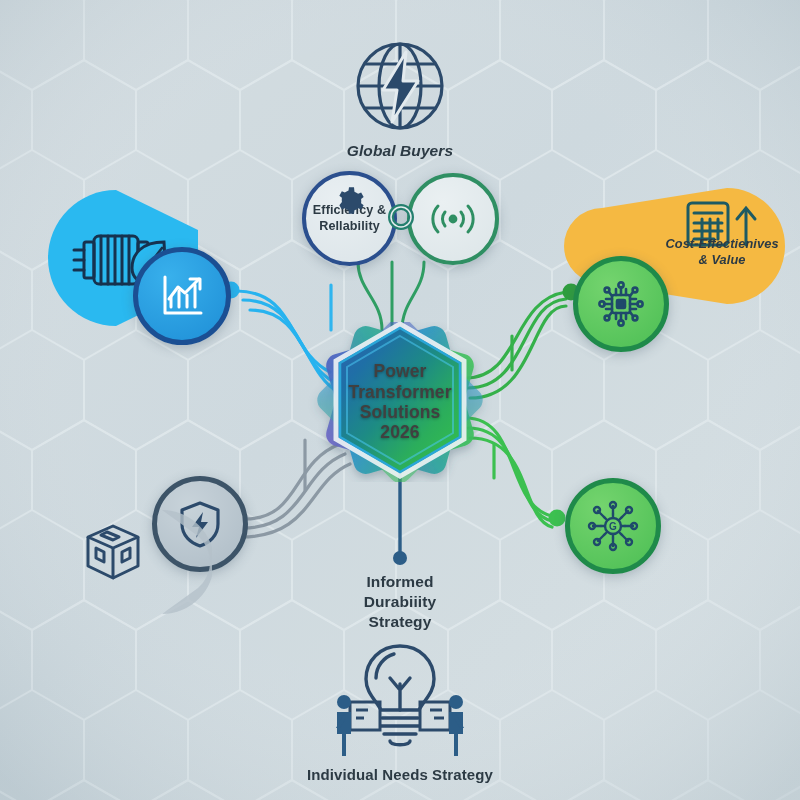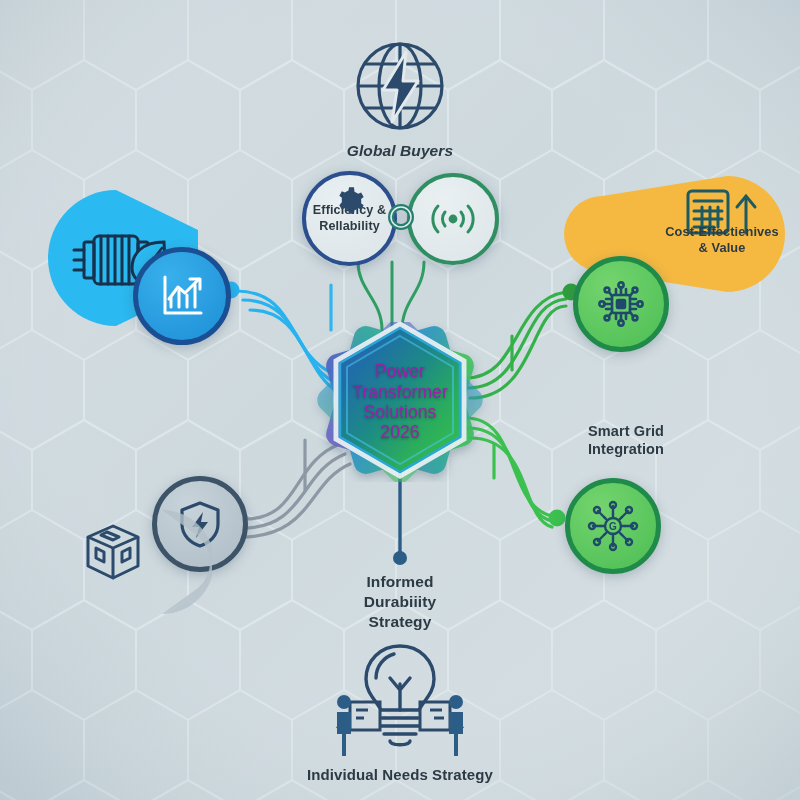--- a/index.html
+++ b/index.html
@@ -228,7 +228,7 @@
     </div>
   </div>
 
-  <div style="position:absolute;left:560px;top:176px;">
+  <div style="position:absolute;left:560px;top:188px;font-style:italic;">
     <svg width="235" height="130" viewBox="0 0 235 130">
       <path d="M167 0 A58 58 0 11167 116 L42 96 A34 34 0 0142 20 Z" fill="#f5b942"></path>
     </svg>

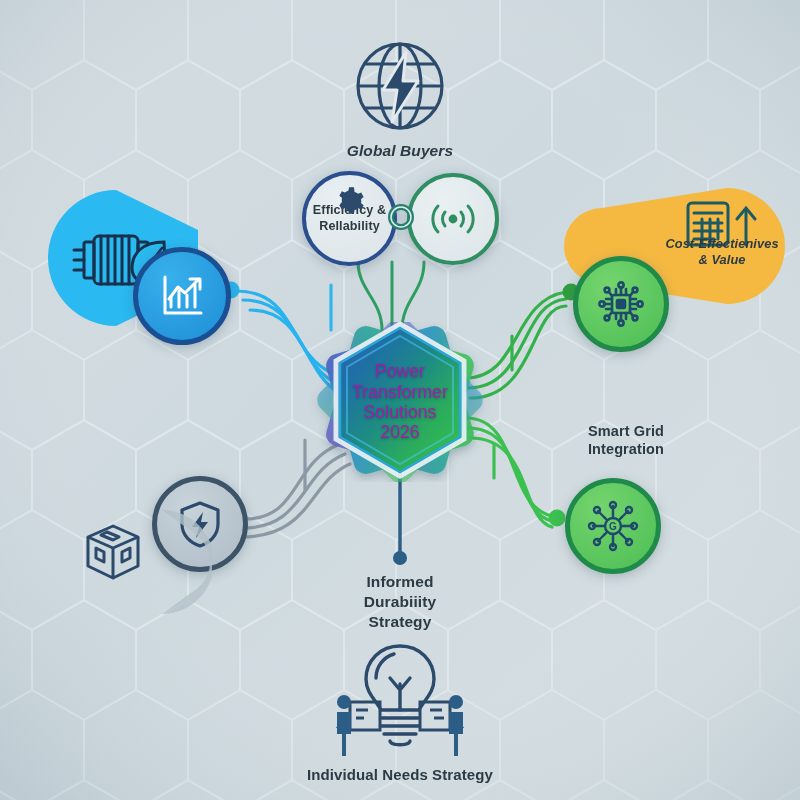--- a/index.html
+++ b/index.html
@@ -25,7 +25,7 @@
   #hexTxt{
     position:absolute;left:26px;top:14px;width:132px;height:132px;
     display:flex;align-items:center;justify-content:center;
-    color:#a21caf;font-weight:400;font-size:17.5px;line-height:1.16;text-align:center;
+    color:#404040;font-weight:700;font-size:17.5px;line-height:1.16;text-align:center;
     text-shadow:0 1px 3px rgba(0,0,0,.35);white-space:pre-line;letter-spacing:.1px;
   }
   .lbl.strong{font-weight:700;}

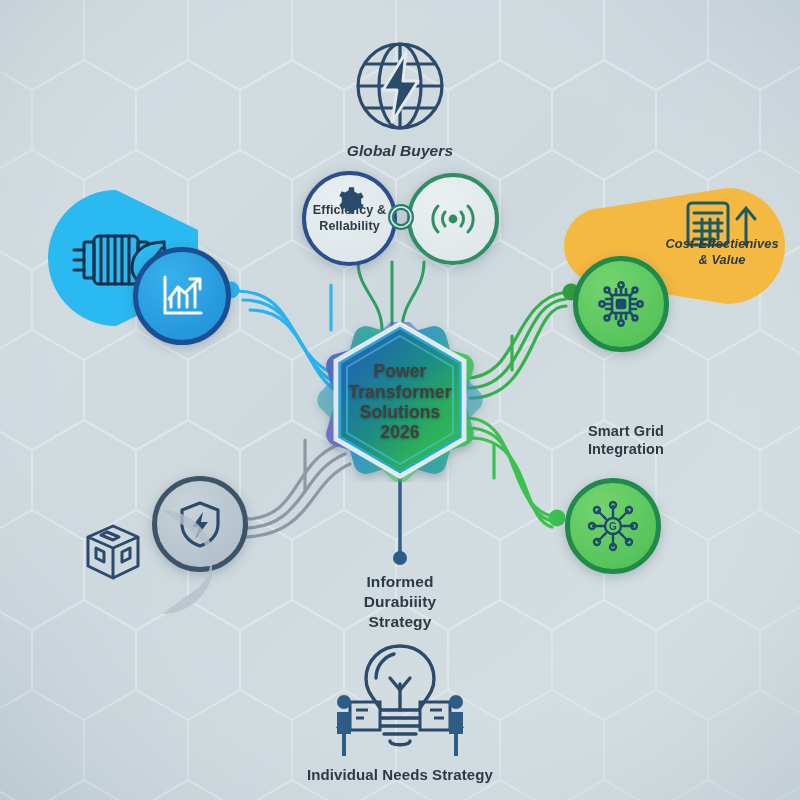--- a/index.html
+++ b/index.html
@@ -272,8 +272,6 @@
     </div>
   </div>
 
-  <div class="lbl" style="position:absolute;left:556px;top:423px;width:140px;font-size:14.5px;line-height:1.24;">Smart Grid
-Integration</div>
   <div style="position:absolute;left:565px;top:478px;">
     <div class="circ sh" style="width:86px;height:86px;border:5px solid #1f8a4a;background:radial-gradient(circle at 36% 28%,#74d46e,#4cbe54);">
       <svg width="52" height="52" viewBox="0 0 52 52">

